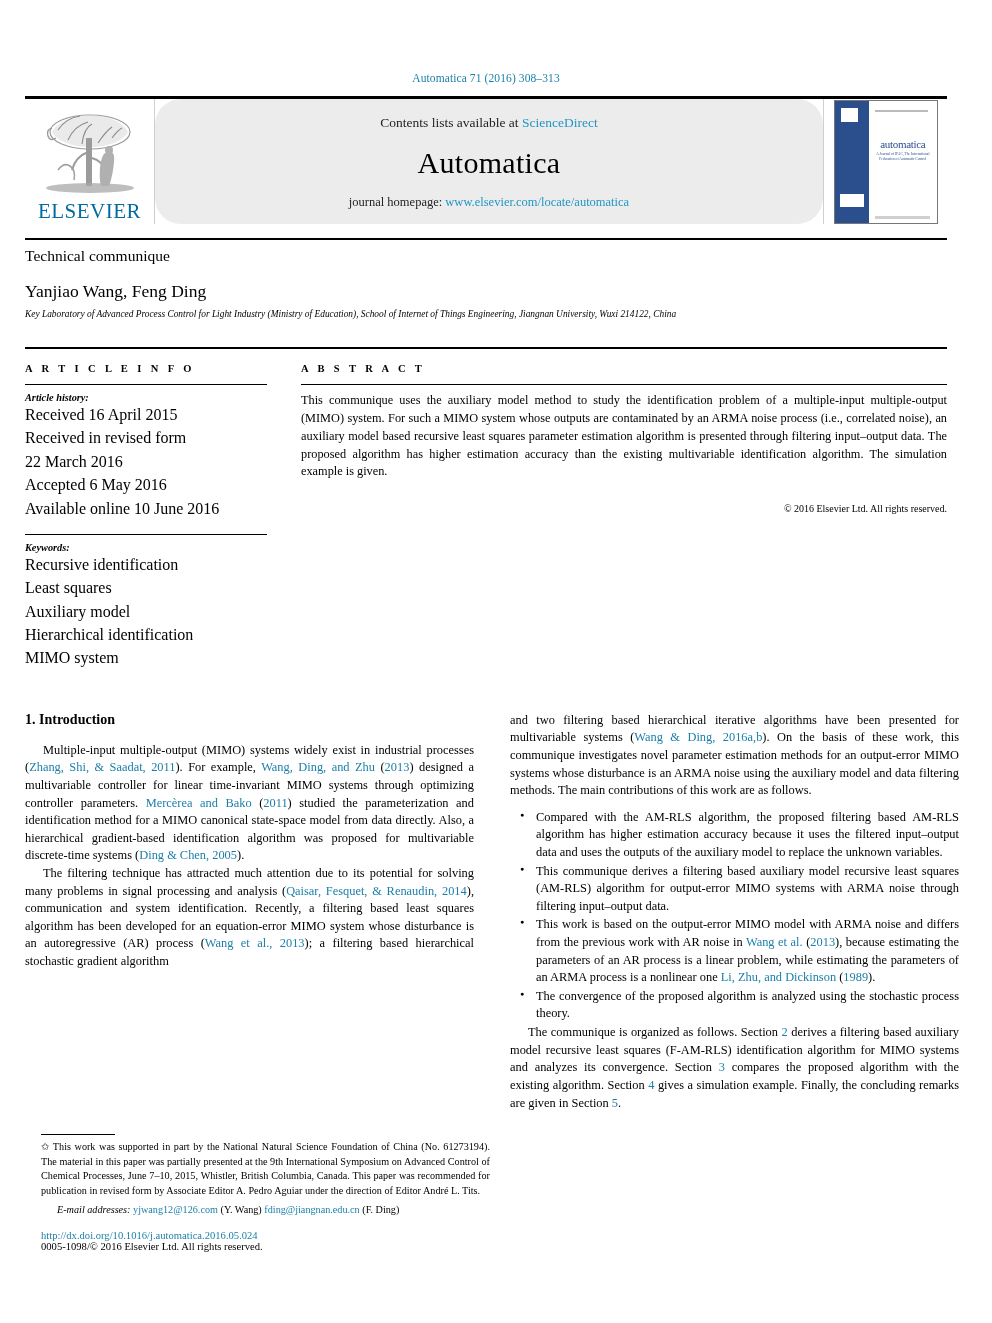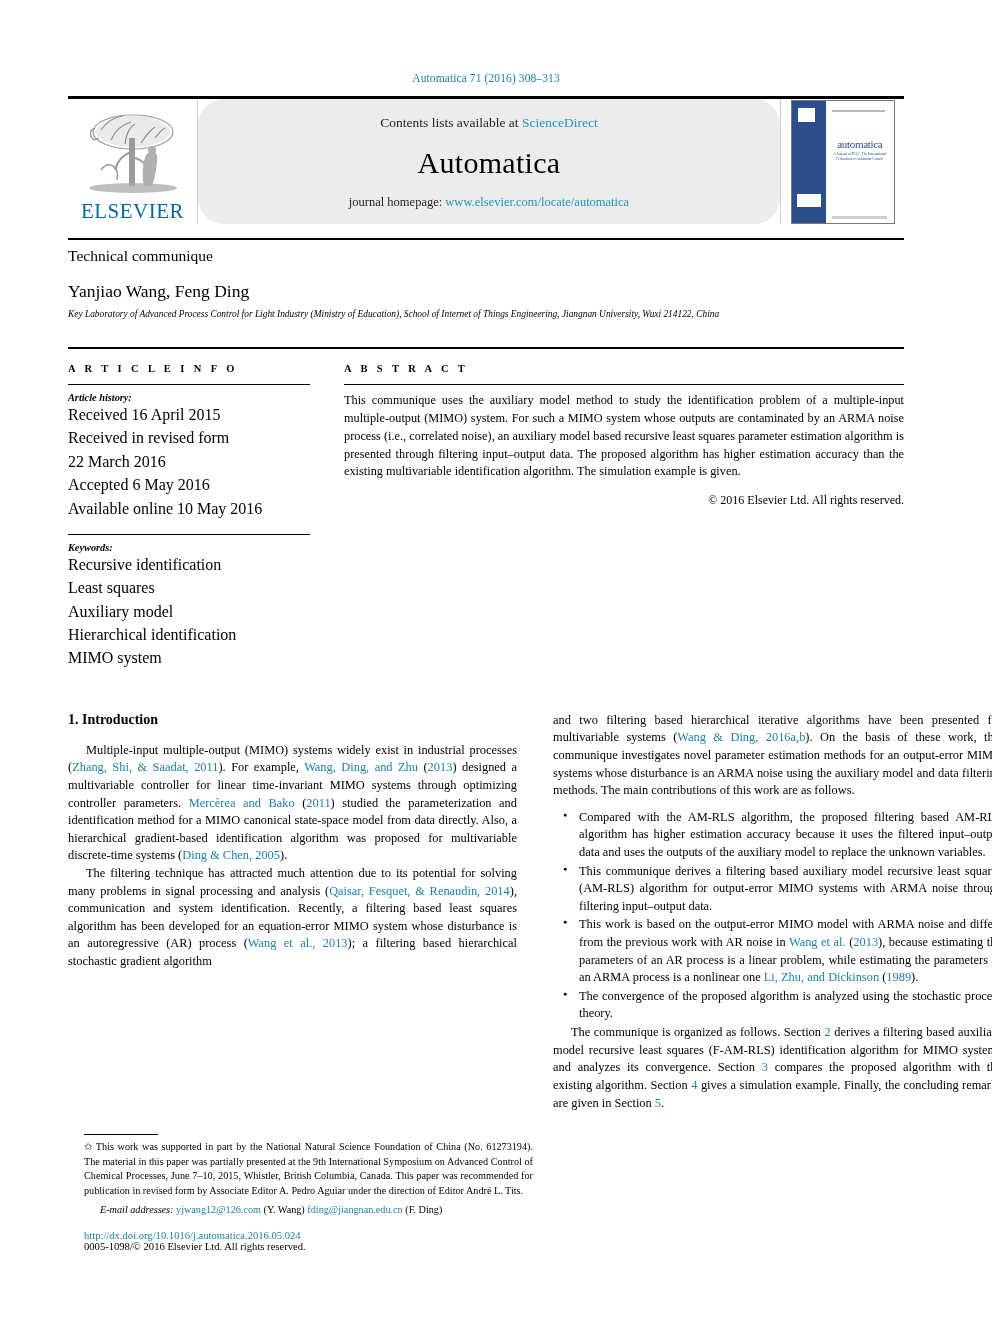--- a/index.html
+++ b/index.html
@@ -13,7 +13,7 @@
     position: relative;
     overflow: hidden;
   }
-  .page { position: relative; width: 972px; height: 1323px; padding: 0 68px; }
+  .page { position: relative; width: 972px; height: 1323px; padding: 0 25px; }
 
   
   .runhead {

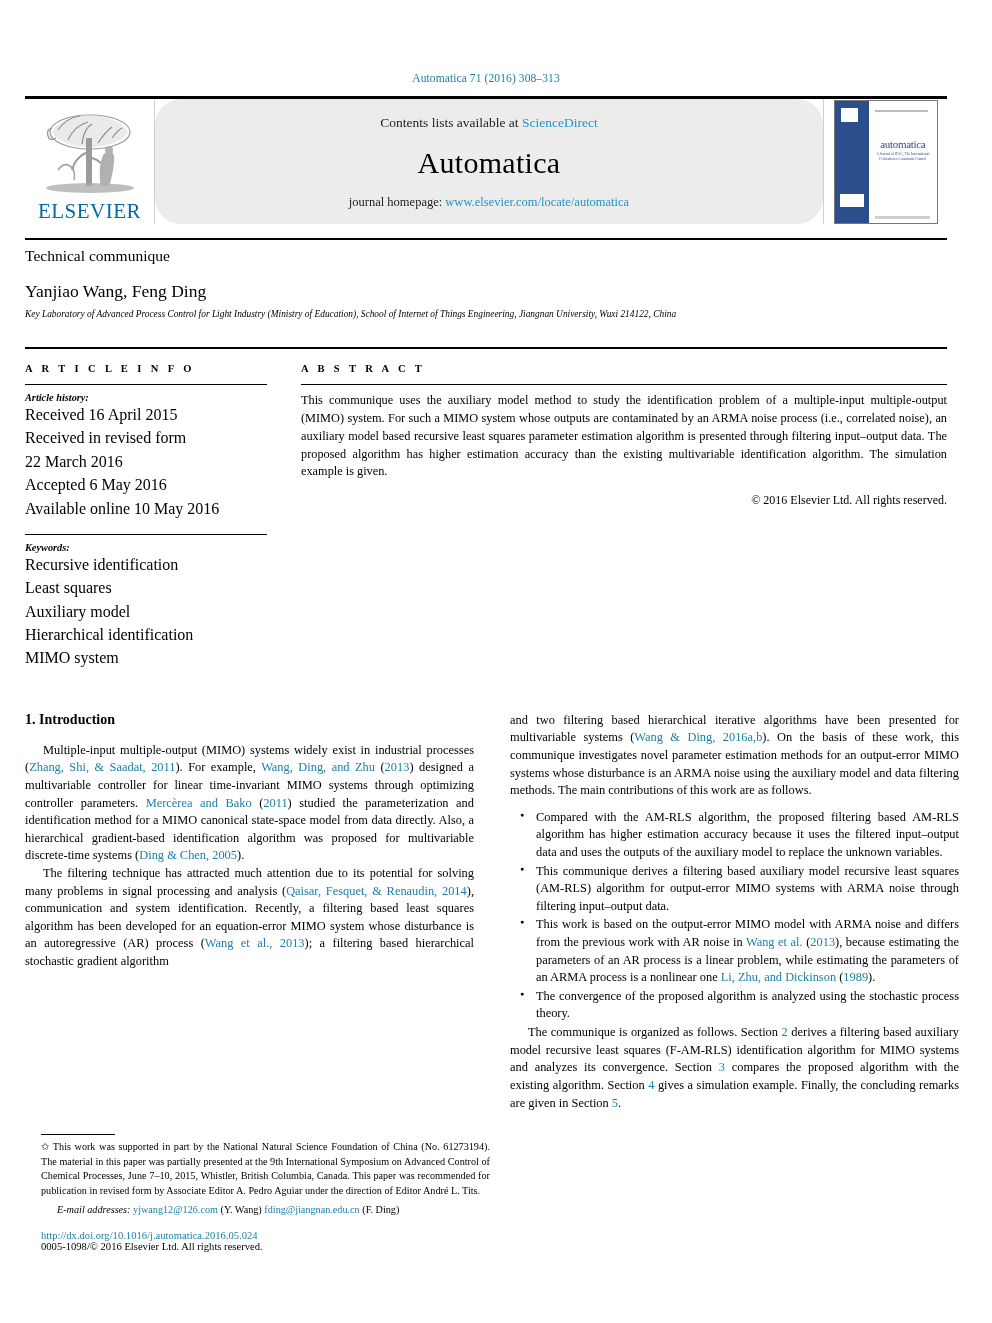--- a/index.html
+++ b/index.html
@@ -225,7 +225,7 @@
       <div class="meta-line">Received in revised form</div>
       <div class="meta-line">22 March 2016</div>
       <div class="meta-line">Accepted 6 May 2016</div>
-      <div class="meta-line">Available online 10 May 2016</div>
+      <div class="meta-line">Available online 10 June 2016</div>
 
       <div class="kw-block">
         <div class="rule"></div>

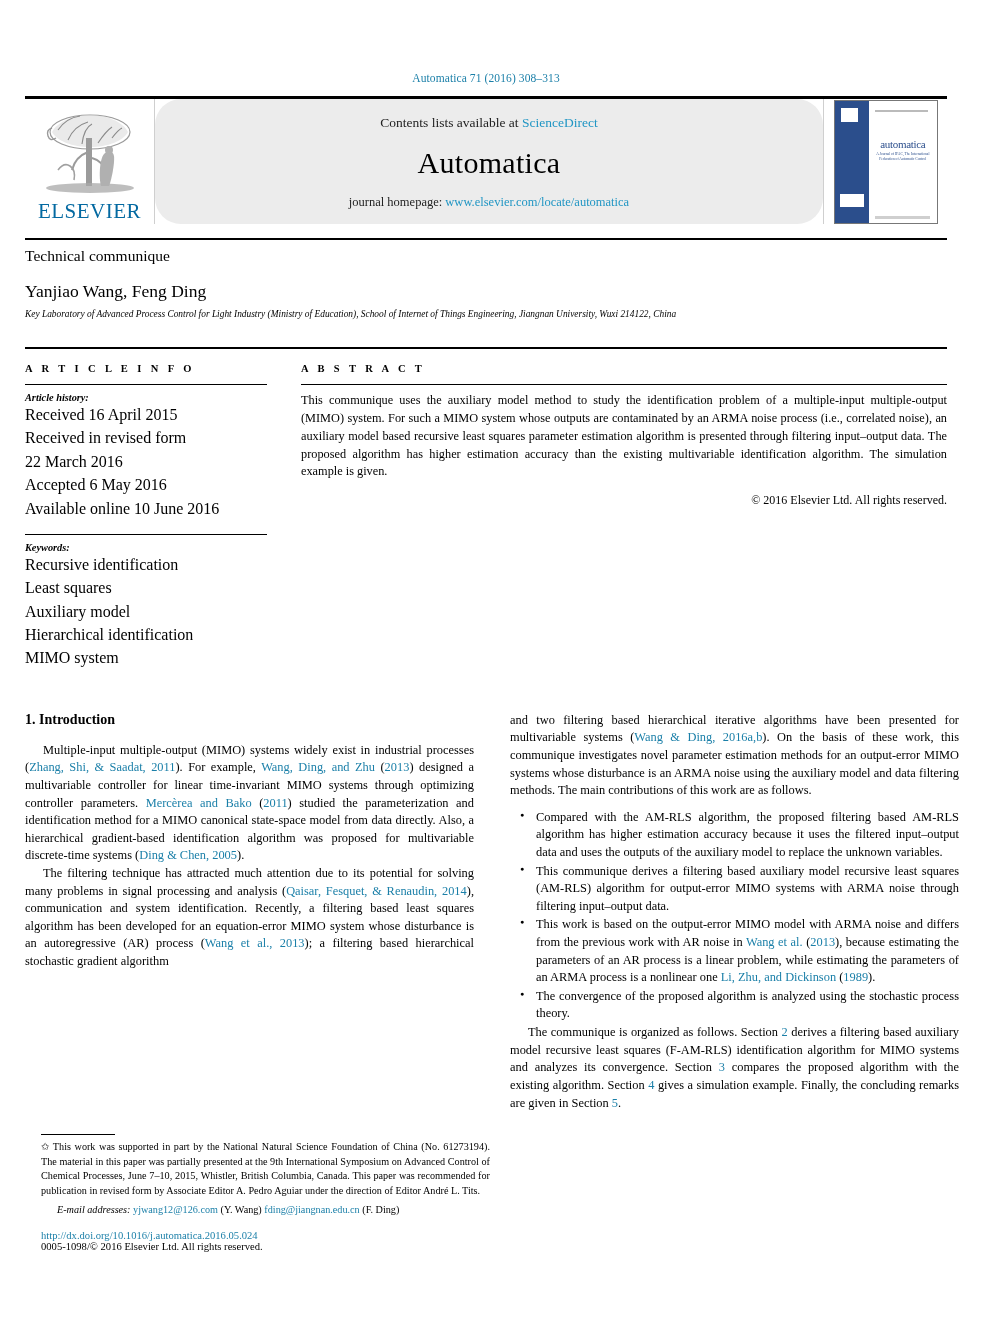--- a/index.html
+++ b/index.html
@@ -131,7 +131,7 @@
   .meta-line { font-size: 16px; line-height: 1.46; }
   .kw-block { margin-top: 14px; }
   .abs-text { font-size: 12.3px; line-height: 1.45; text-align: justify; }
-  .abs-copy { font-size: 12px; text-align: right; margin-top: 12px; }
+  .abs-copy { font-size: 10px; text-align: right; margin-top: 22px; }
 
   
   .body-cols { display:flex; margin-top: 42px; gap: 36px; }

